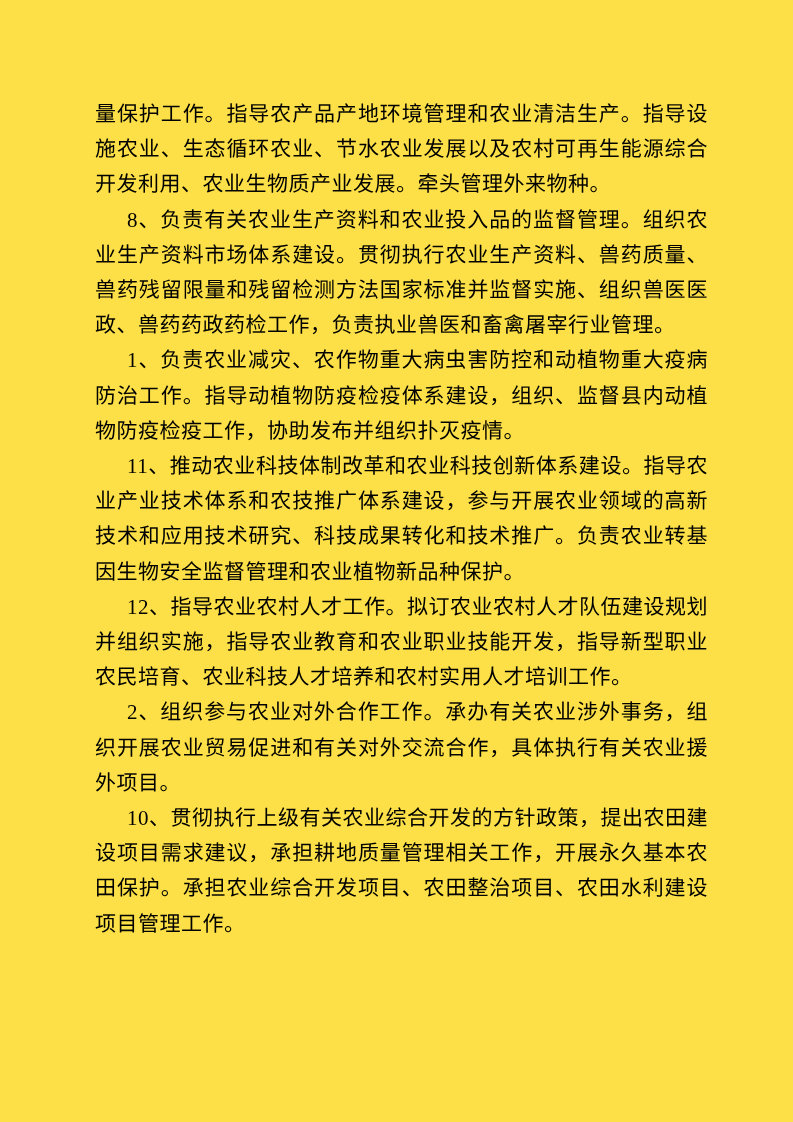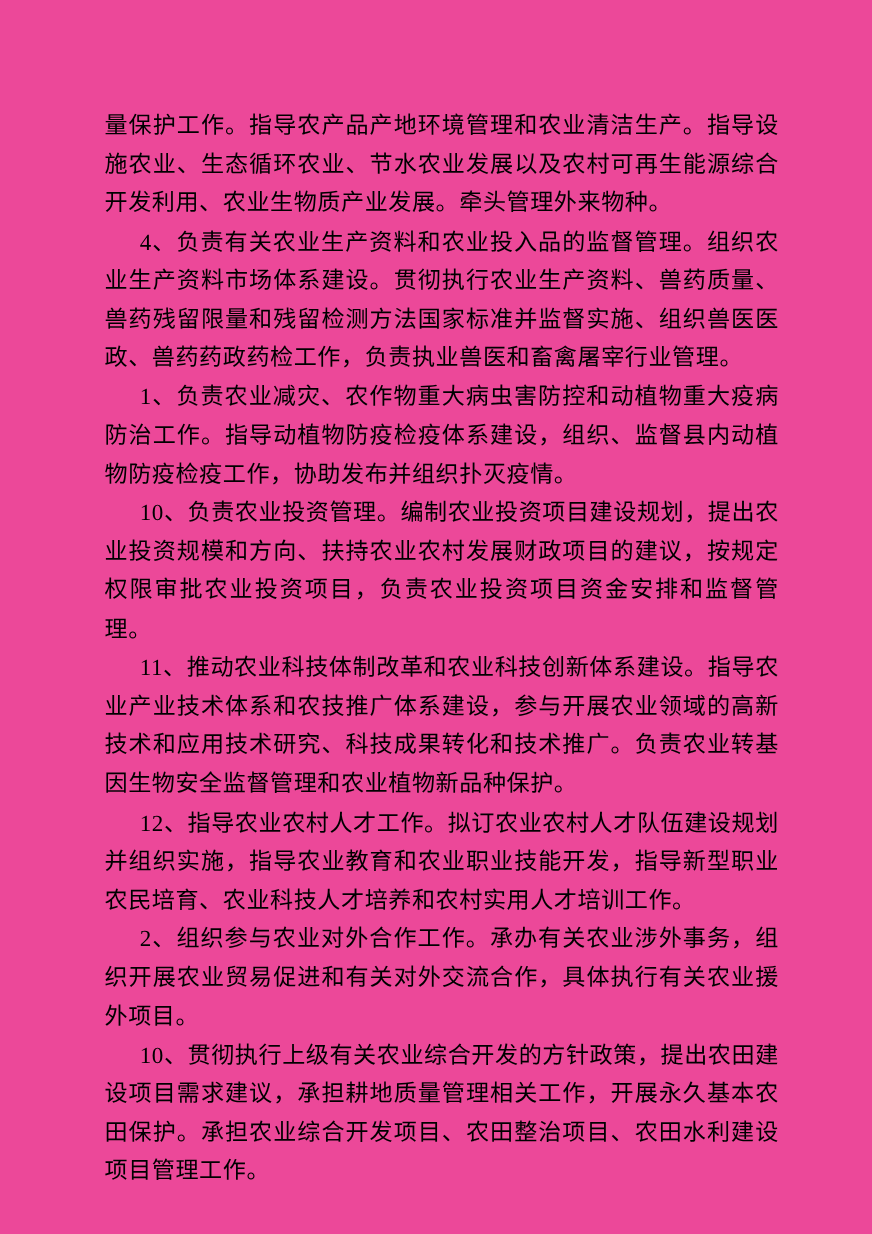--- a/index.html
+++ b/index.html
@@ -37,7 +37,7 @@
 </head>
 <body>
 
-<div class="page" style="background: #ec4899; color: rgb(0, 0, 0);">
+<div class="page" style="background: #fde047; color: rgb(0, 0, 0);">
   <div class="doc-body">
       <p class="para">量保护工作。指导农产品产地环境管理和农业清洁生产。指导设施农业、生态循环农业、节水农业发展以及农村可再生能源综合开发利用、农业生物质产业发展。牵头管理外来物种。</p>
       <p class="para indent">4、负责有关农业生产资料和农业投入品的监督管理。组织农业生产资料市场体系建设。贯彻执行农业生产资料、兽药质量、兽药残留限量和残留检测方法国家标准并监督实施、组织兽医医政、兽药药政药检工作，负责执业兽医和畜禽屠宰行业管理。</p>

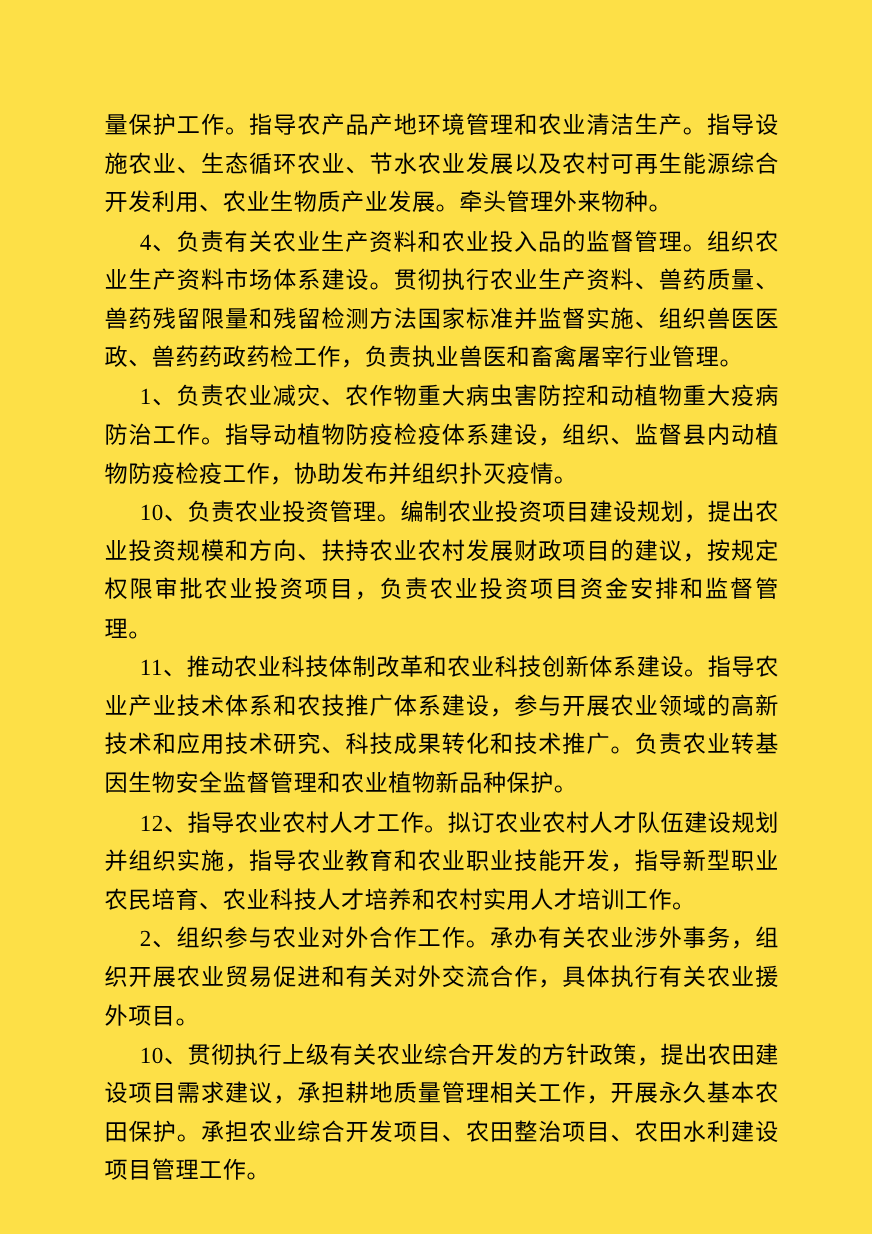--- a/index.html
+++ b/index.html
@@ -40,7 +40,7 @@
 <div class="page" style="background: #fde047; color: rgb(0, 0, 0);">
   <div class="doc-body">
       <p class="para">量保护工作。指导农产品产地环境管理和农业清洁生产。指导设施农业、生态循环农业、节水农业发展以及农村可再生能源综合开发利用、农业生物质产业发展。牵头管理外来物种。</p>
-      <p class="para indent">4、负责有关农业生产资料和农业投入品的监督管理。组织农业生产资料市场体系建设。贯彻执行农业生产资料、兽药质量、兽药残留限量和残留检测方法国家标准并监督实施、组织兽医医政、兽药药政药检工作，负责执业兽医和畜禽屠宰行业管理。</p>
+      <p class="para indent">8、负责有关农业生产资料和农业投入品的监督管理。组织农业生产资料市场体系建设。贯彻执行农业生产资料、兽药质量、兽药残留限量和残留检测方法国家标准并监督实施、组织兽医医政、兽药药政药检工作，负责执业兽医和畜禽屠宰行业管理。</p>
       <p class="para indent">1、负责农业减灾、农作物重大病虫害防控和动植物重大疫病防治工作。指导动植物防疫检疫体系建设，组织、监督县内动植物防疫检疫工作，协助发布并组织扑灭疫情。</p>
       <p class="para indent">10、负责农业投资管理。编制农业投资项目建设规划，提出农业投资规模和方向、扶持农业农村发展财政项目的建议，按规定权限审批农业投资项目，负责农业投资项目资金安排和监督管理。</p>
       <p class="para indent">11、推动农业科技体制改革和农业科技创新体系建设。指导农业产业技术体系和农技推广体系建设，参与开展农业领域的高新技术和应用技术研究、科技成果转化和技术推广。负责农业转基因生物安全监督管理和农业植物新品种保护。</p>

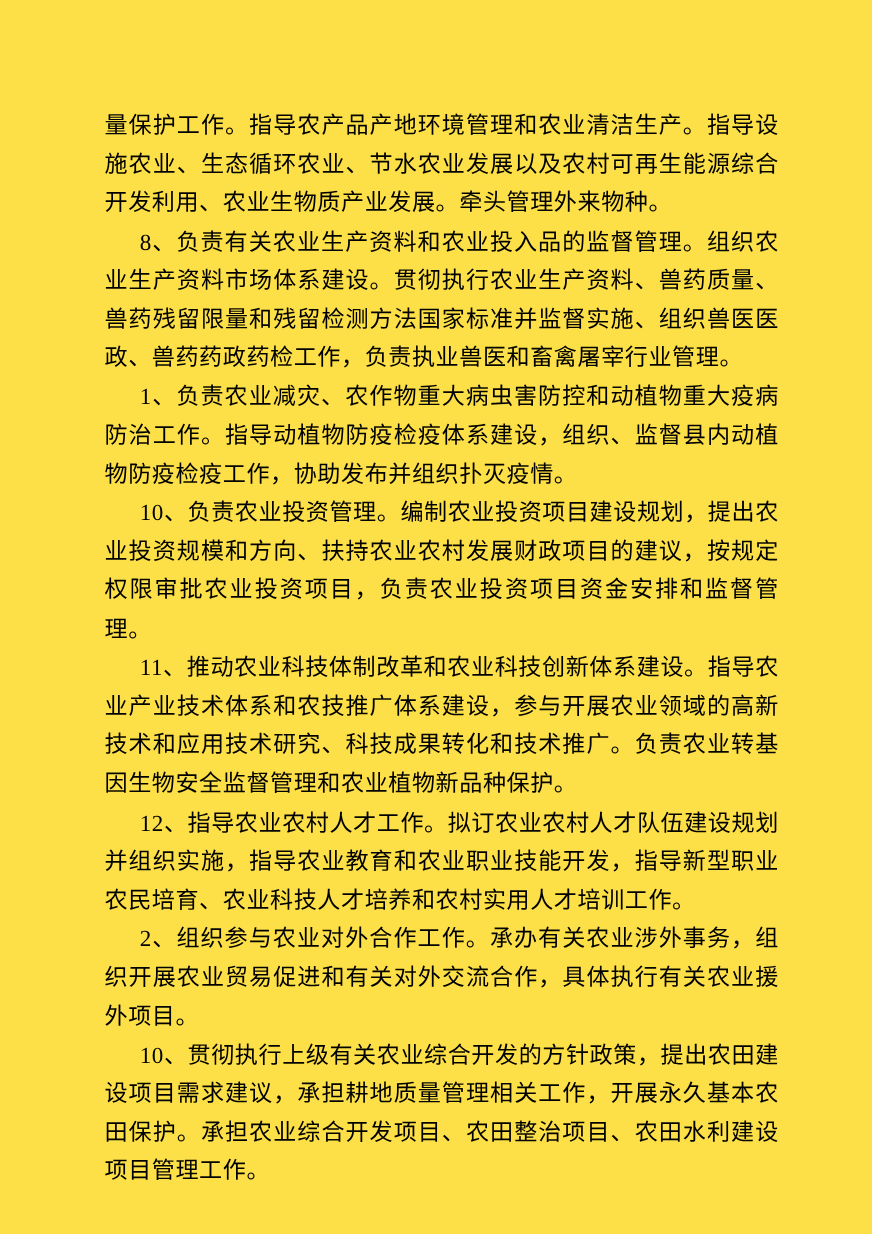--- a/index.html
+++ b/index.html
@@ -42,7 +42,6 @@
       <p class="para">量保护工作。指导农产品产地环境管理和农业清洁生产。指导设施农业、生态循环农业、节水农业发展以及农村可再生能源综合开发利用、农业生物质产业发展。牵头管理外来物种。</p>
       <p class="para indent">8、负责有关农业生产资料和农业投入品的监督管理。组织农业生产资料市场体系建设。贯彻执行农业生产资料、兽药质量、兽药残留限量和残留检测方法国家标准并监督实施、组织兽医医政、兽药药政药检工作，负责执业兽医和畜禽屠宰行业管理。</p>
       <p class="para indent">1、负责农业减灾、农作物重大病虫害防控和动植物重大疫病防治工作。指导动植物防疫检疫体系建设，组织、监督县内动植物防疫检疫工作，协助发布并组织扑灭疫情。</p>
-      <p class="para indent">10、负责农业投资管理。编制农业投资项目建设规划，提出农业投资规模和方向、扶持农业农村发展财政项目的建议，按规定权限审批农业投资项目，负责农业投资项目资金安排和监督管理。</p>
       <p class="para indent">11、推动农业科技体制改革和农业科技创新体系建设。指导农业产业技术体系和农技推广体系建设，参与开展农业领域的高新技术和应用技术研究、科技成果转化和技术推广。负责农业转基因生物安全监督管理和农业植物新品种保护。</p>
       <p class="para indent">12、指导农业农村人才工作。拟订农业农村人才队伍建设规划并组织实施，指导农业教育和农业职业技能开发，指导新型职业农民培育、农业科技人才培养和农村实用人才培训工作。</p>
       <p class="para indent">2、组织参与农业对外合作工作。承办有关农业涉外事务，组织开展农业贸易促进和有关对外交流合作，具体执行有关农业援外项目。</p>

